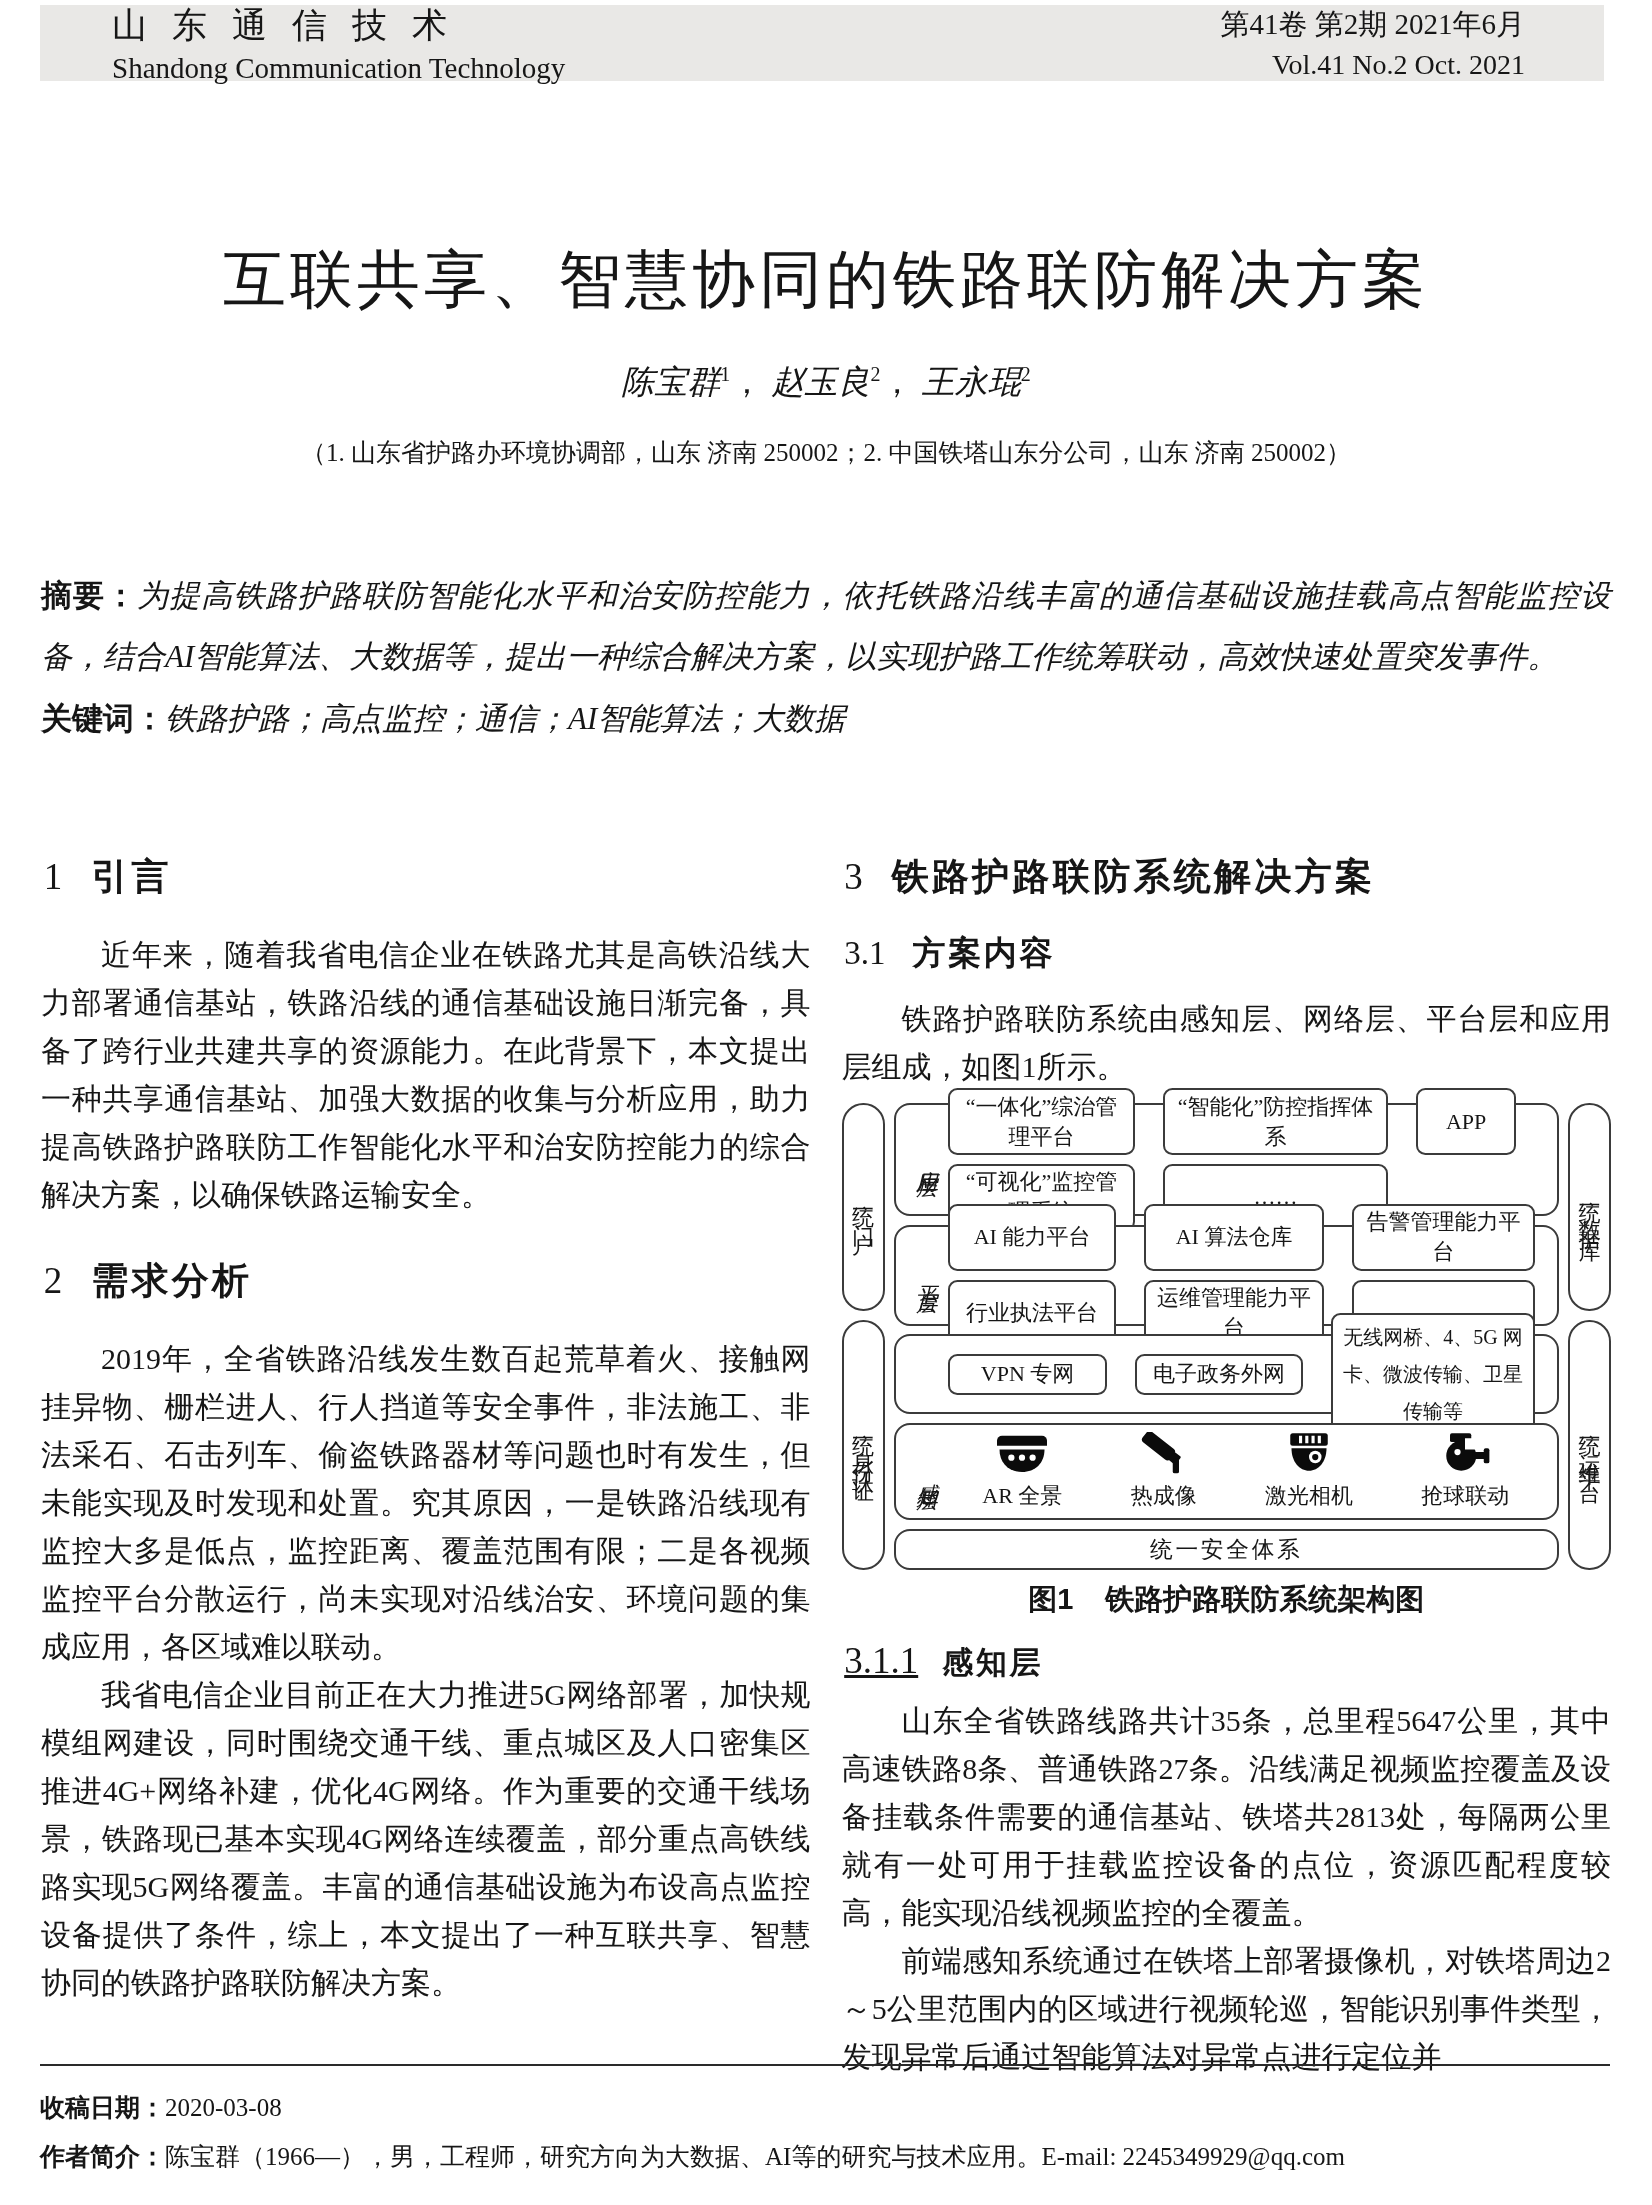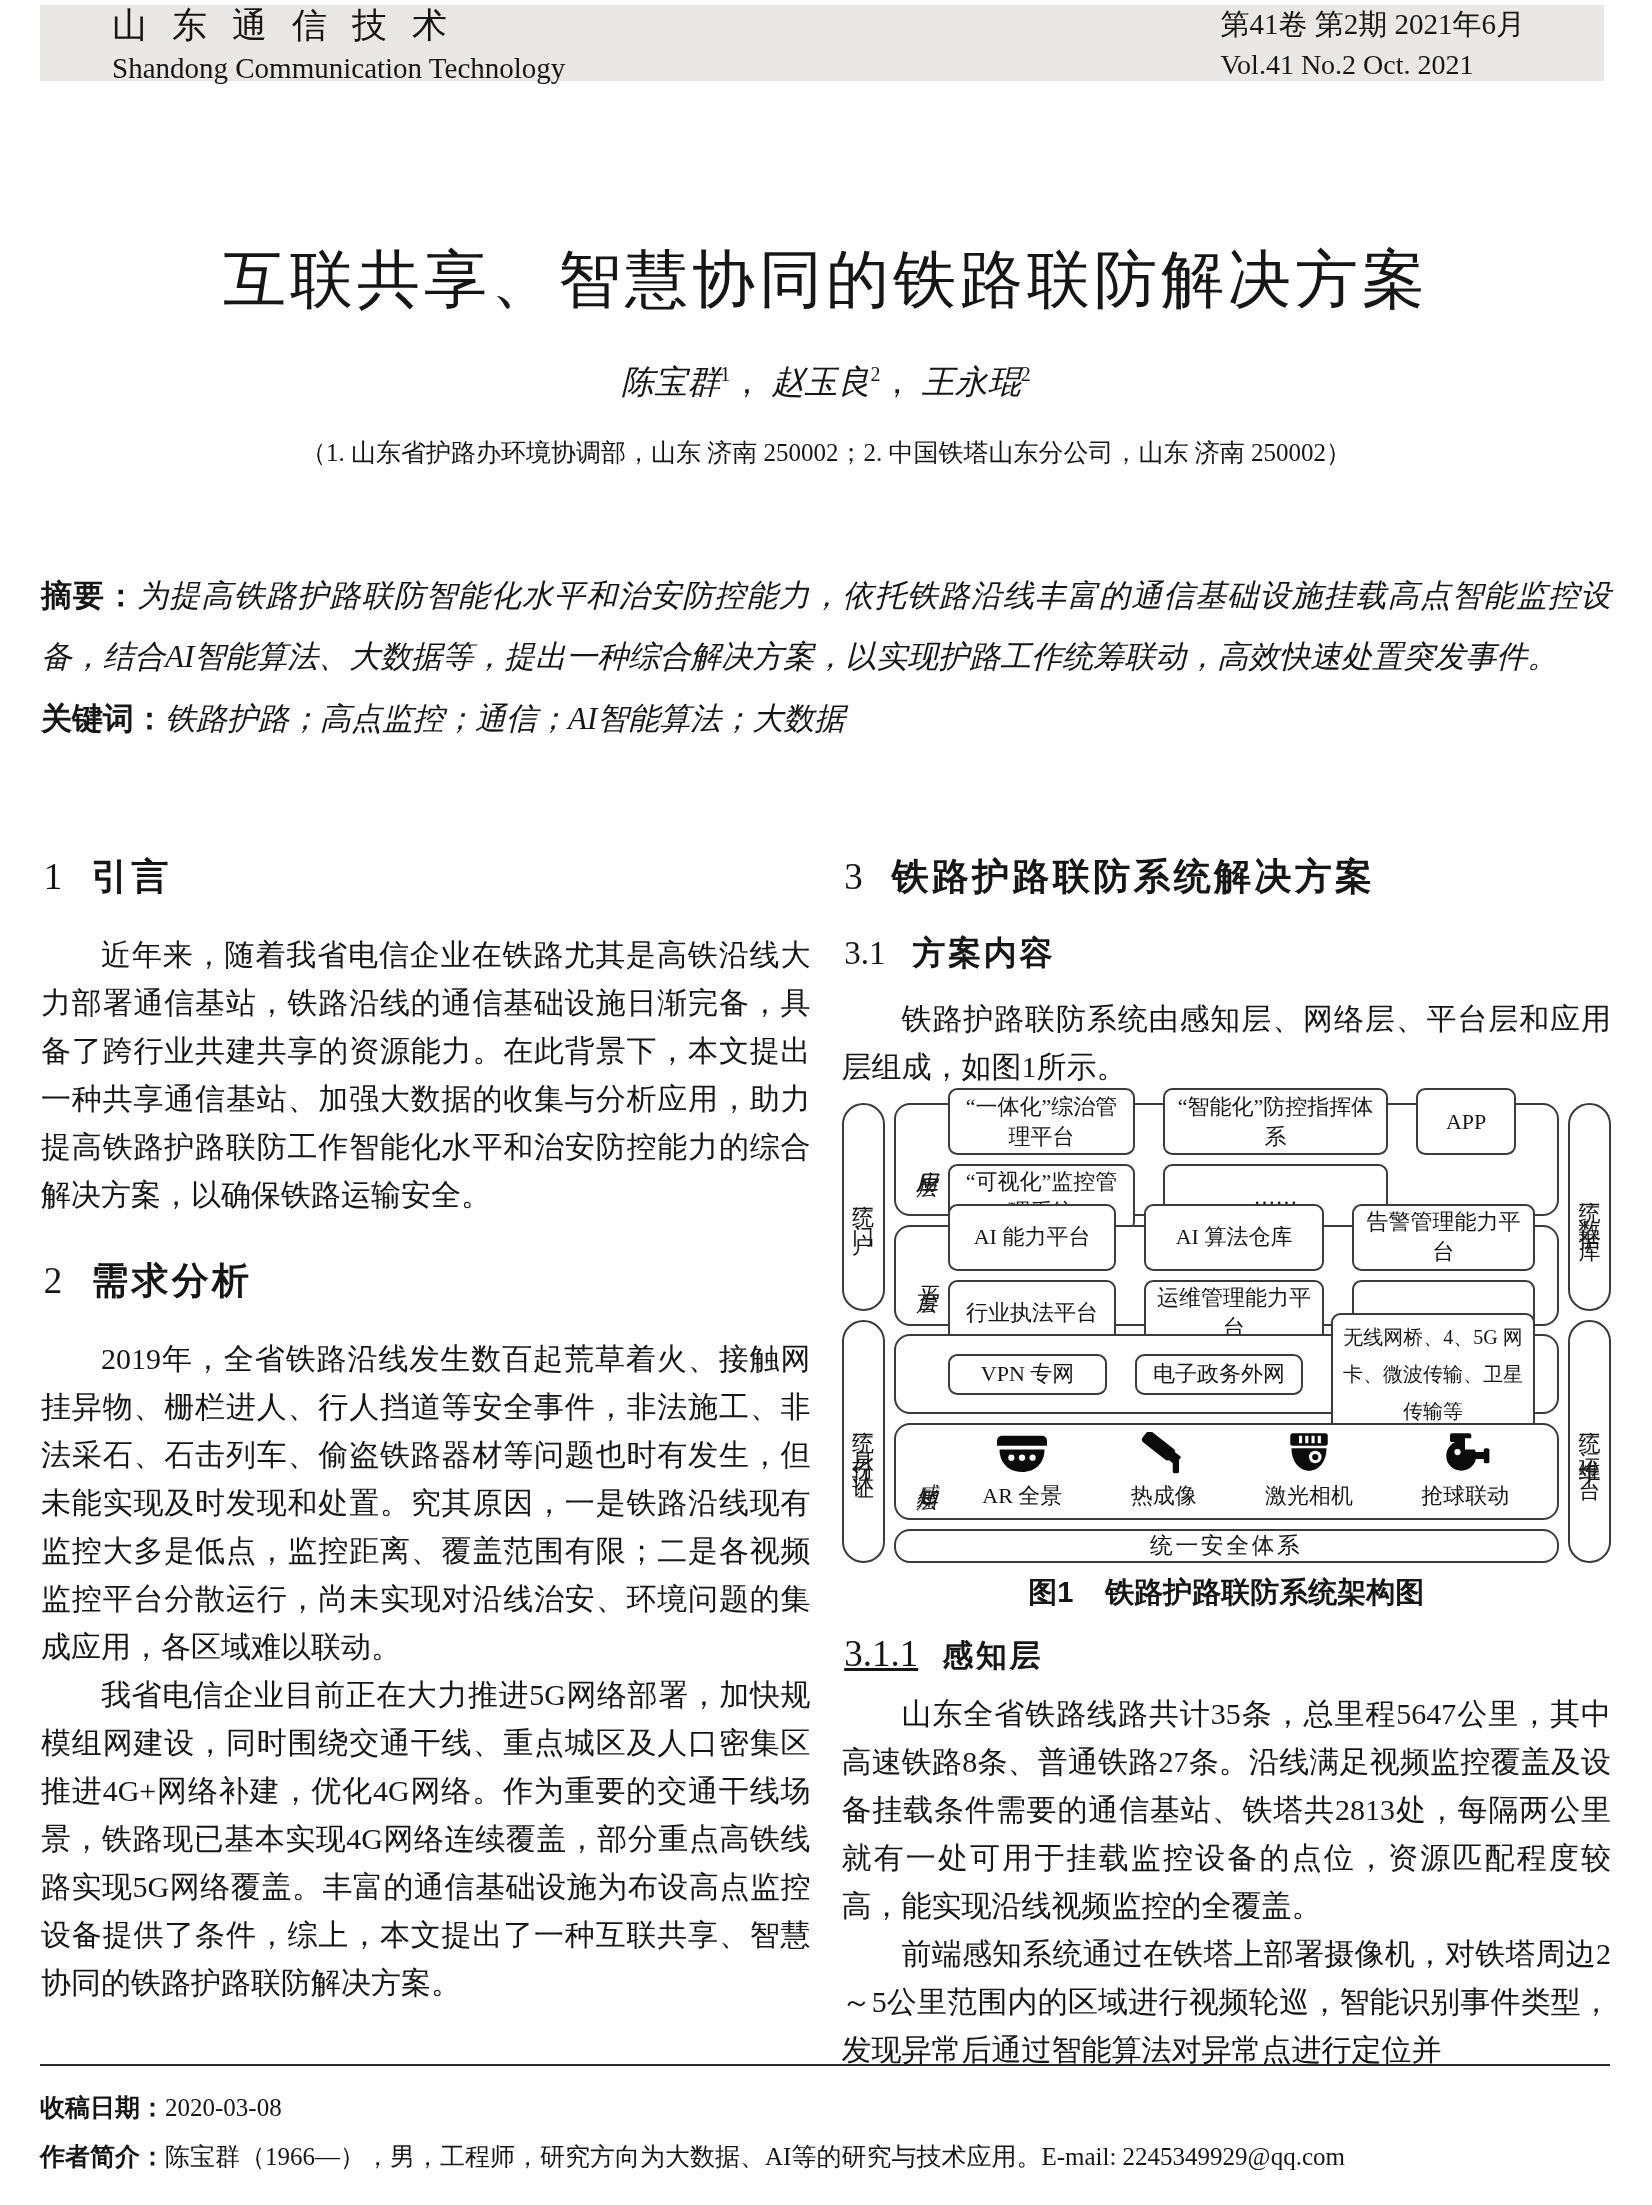--- a/index.html
+++ b/index.html
@@ -12,7 +12,7 @@
                padding:0 79px 0 72px;box-sizing:border-box;}
   .jb-left .cn{font-size:35px;letter-spacing:25px;white-space:nowrap;}
   .jb-left .en{font-size:29px;margin-top:2.7px;white-space:nowrap;}
-  .jb-right{}
+  .jb-right{text-align:right;}
   .jb-right .l1{font-size:29px;white-space:nowrap;}
   .jb-right .l2{font-size:28px;margin-top:4px;white-space:nowrap;}
 

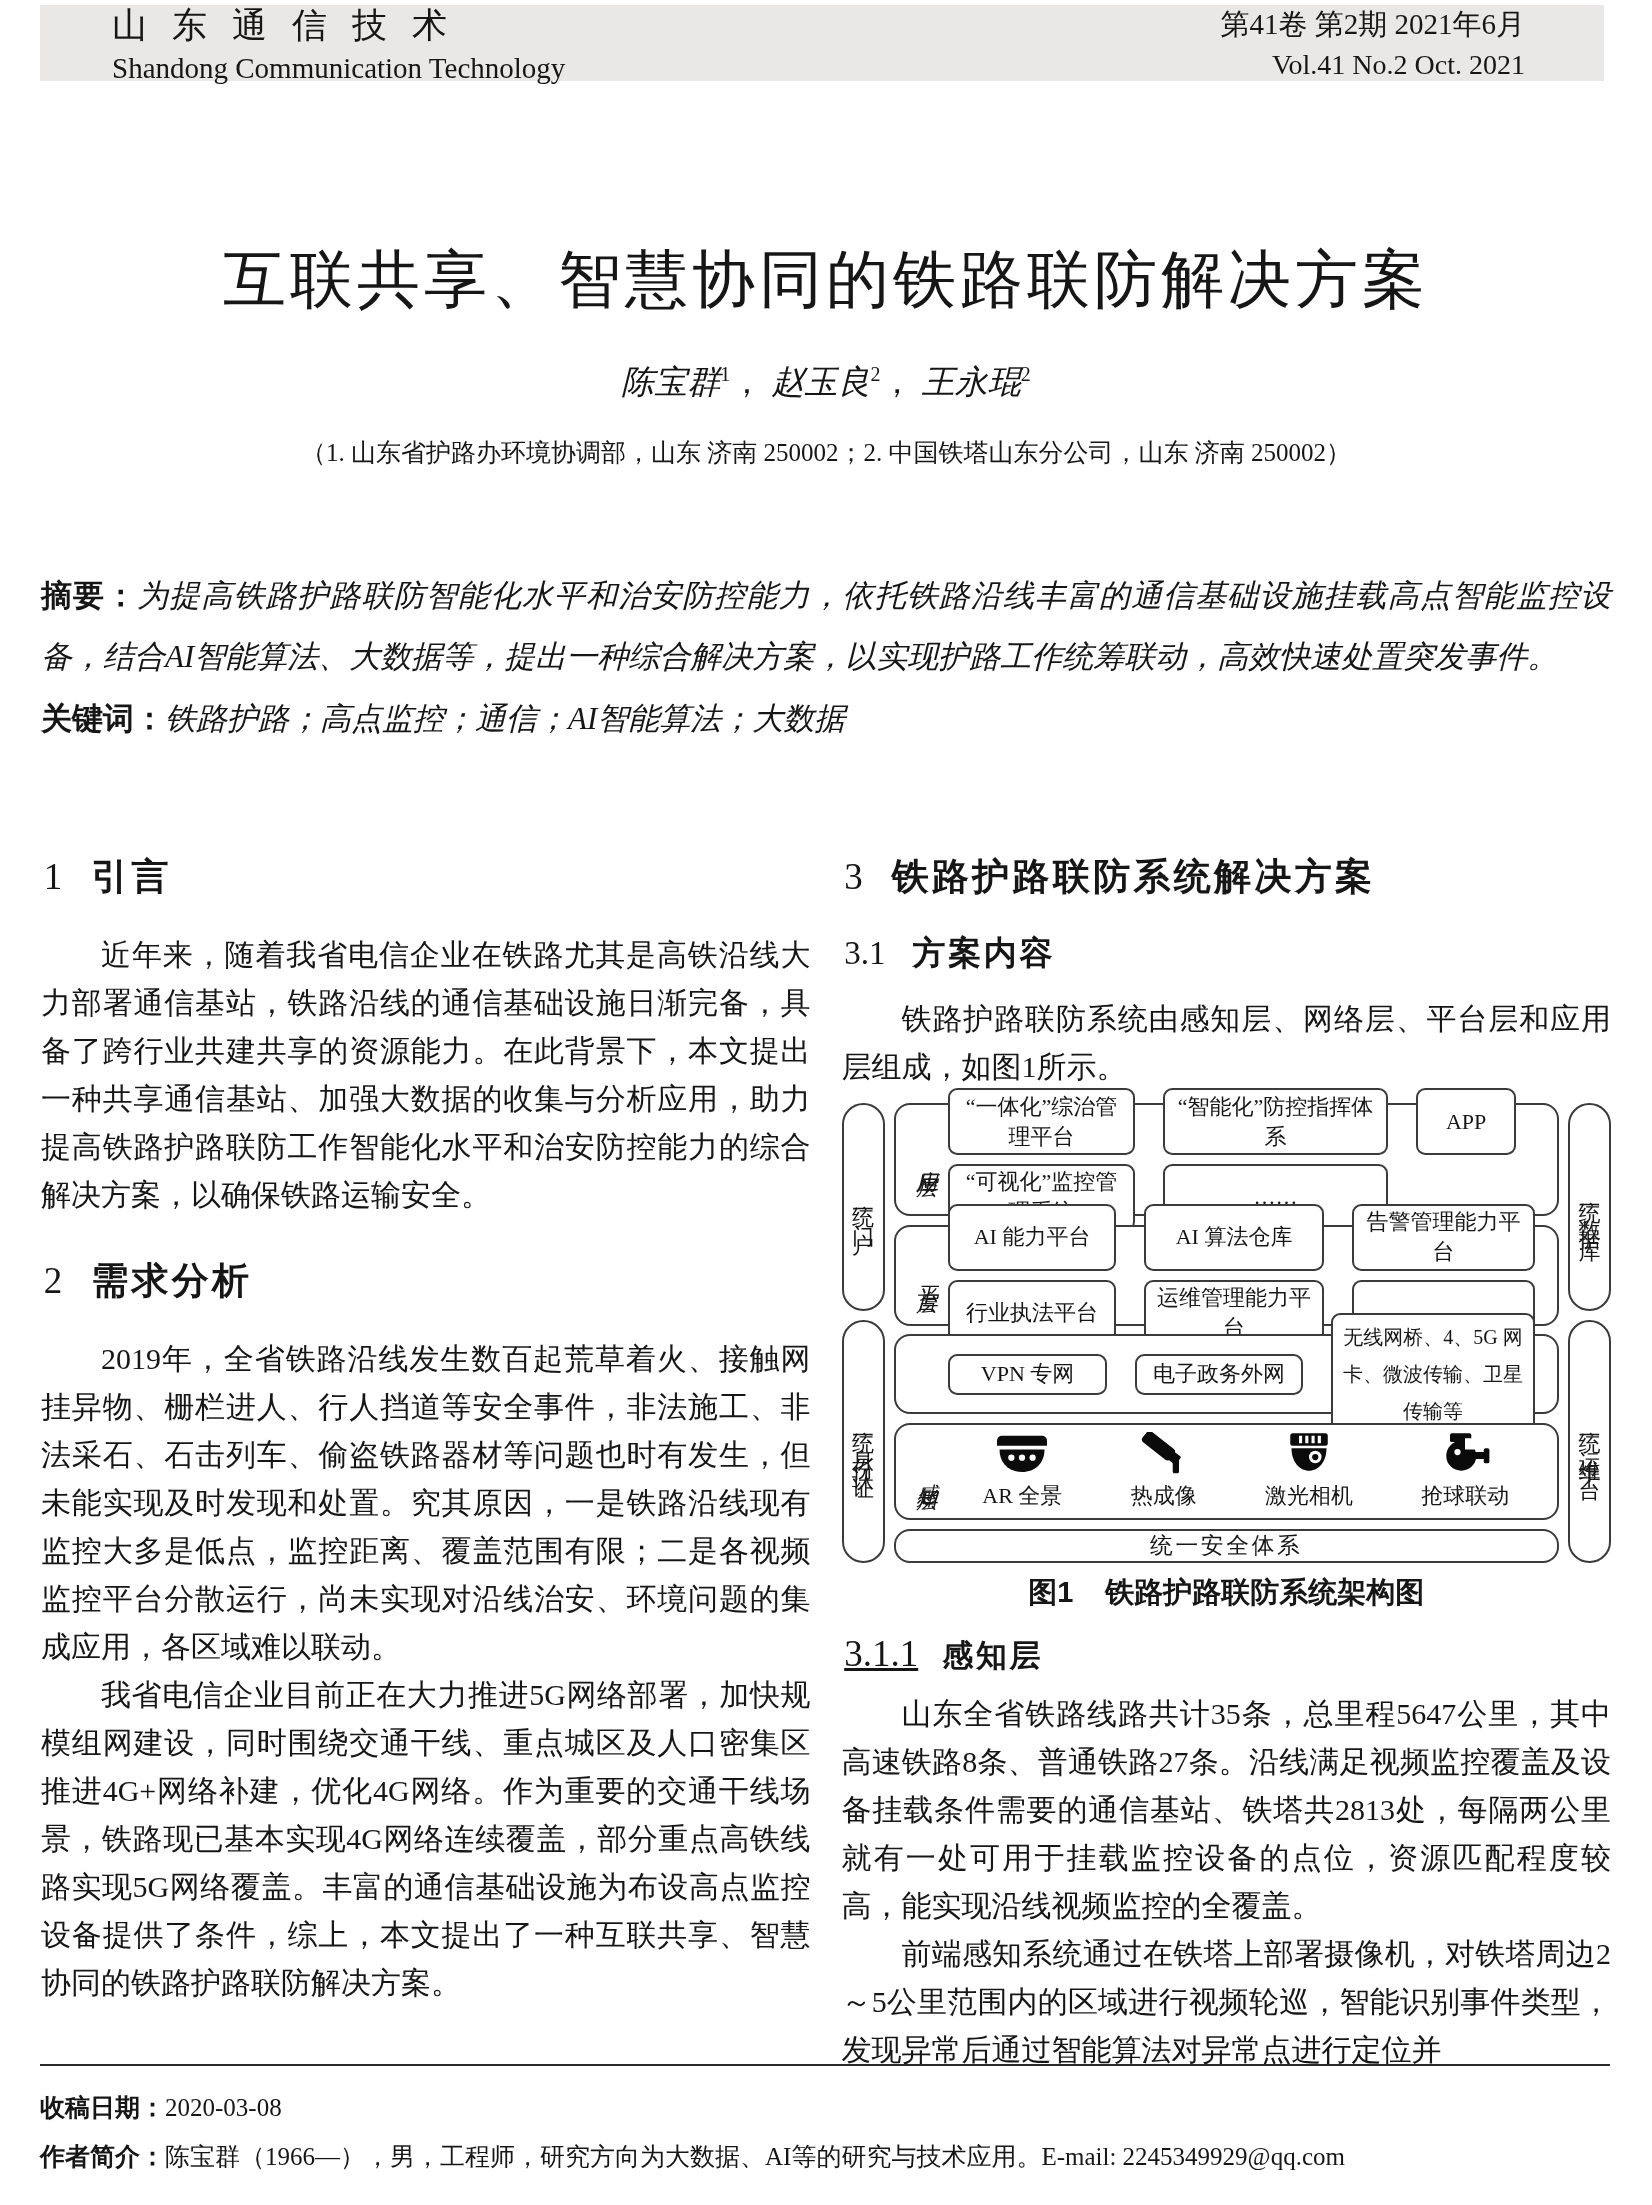--- a/index.html
+++ b/index.html
@@ -78,7 +78,7 @@
   .layer.plat{height:101px;}
   .layer.net{height:80px;}
   .layer.sense{height:97px;}
-  .layer.sec{height:34px;justify-content:center;padding:4px 13.3px;}
+  .layer.sec{height:41px;justify-content:center;padding:4px 13.3px;}
   .layer.sec span{font-size:22.7px;letter-spacing:2.7px;}
 
   .devices{flex:1;display:flex;justify-content:space-around;align-items:center;}

